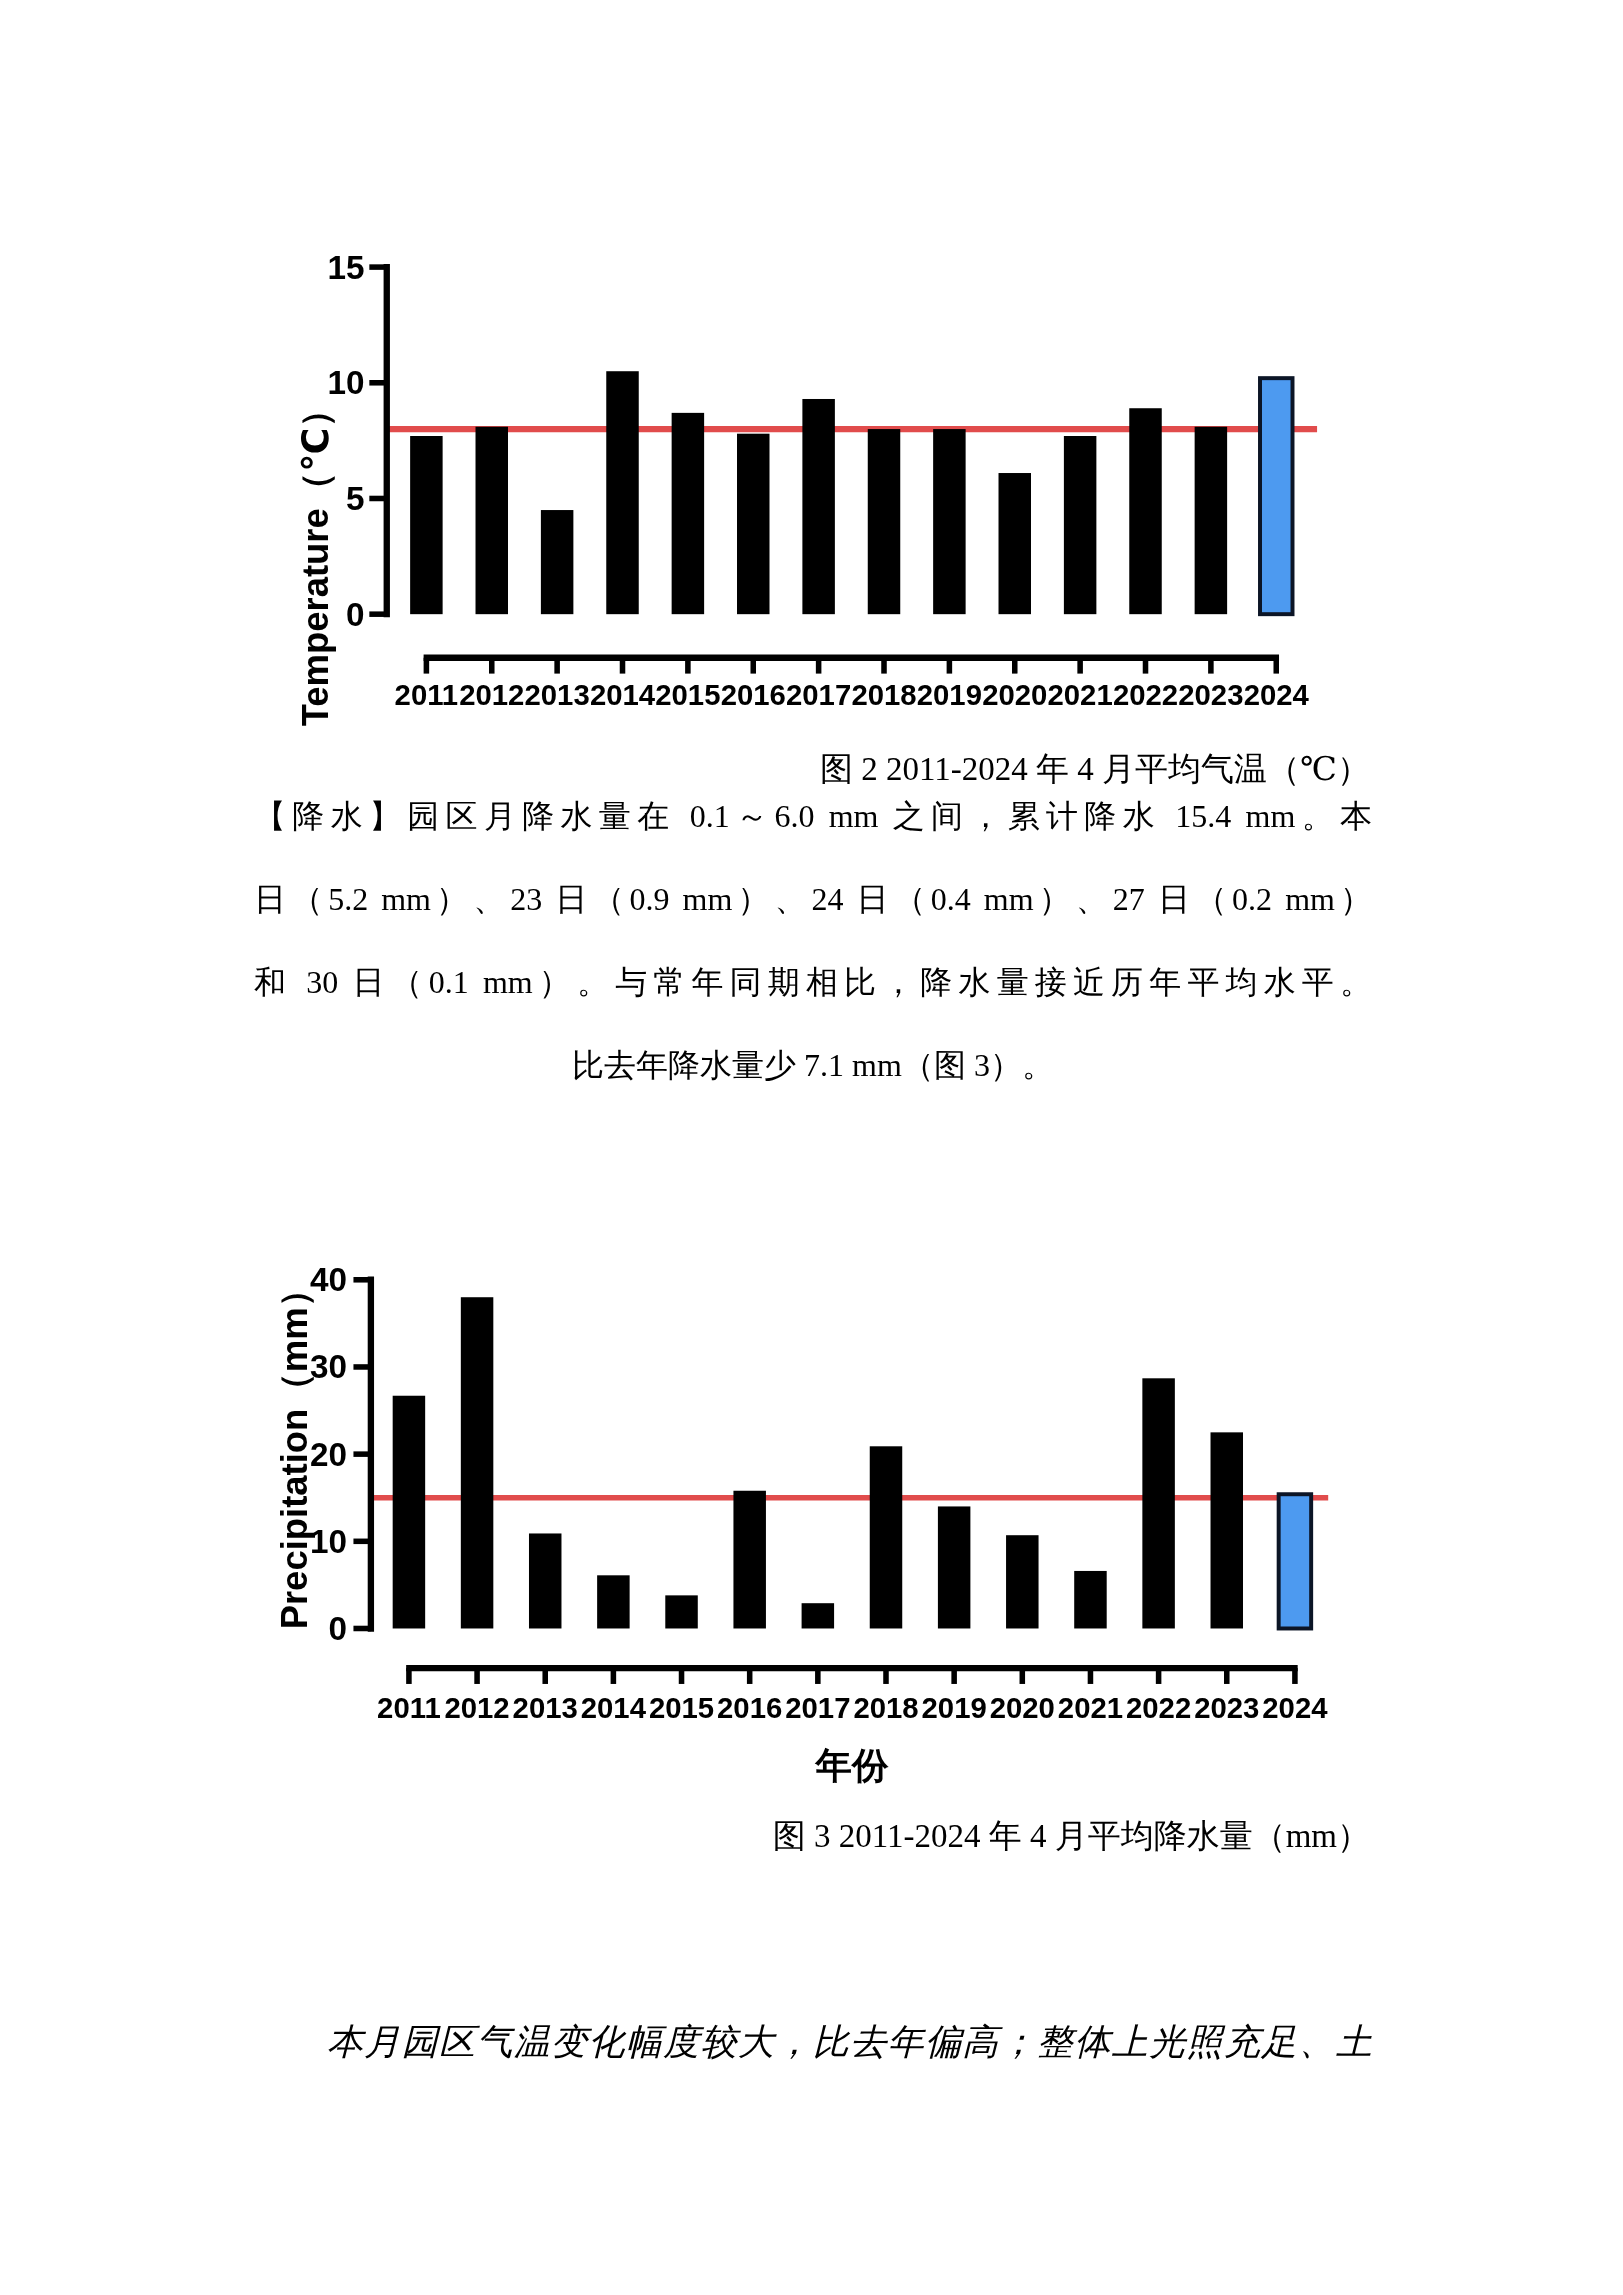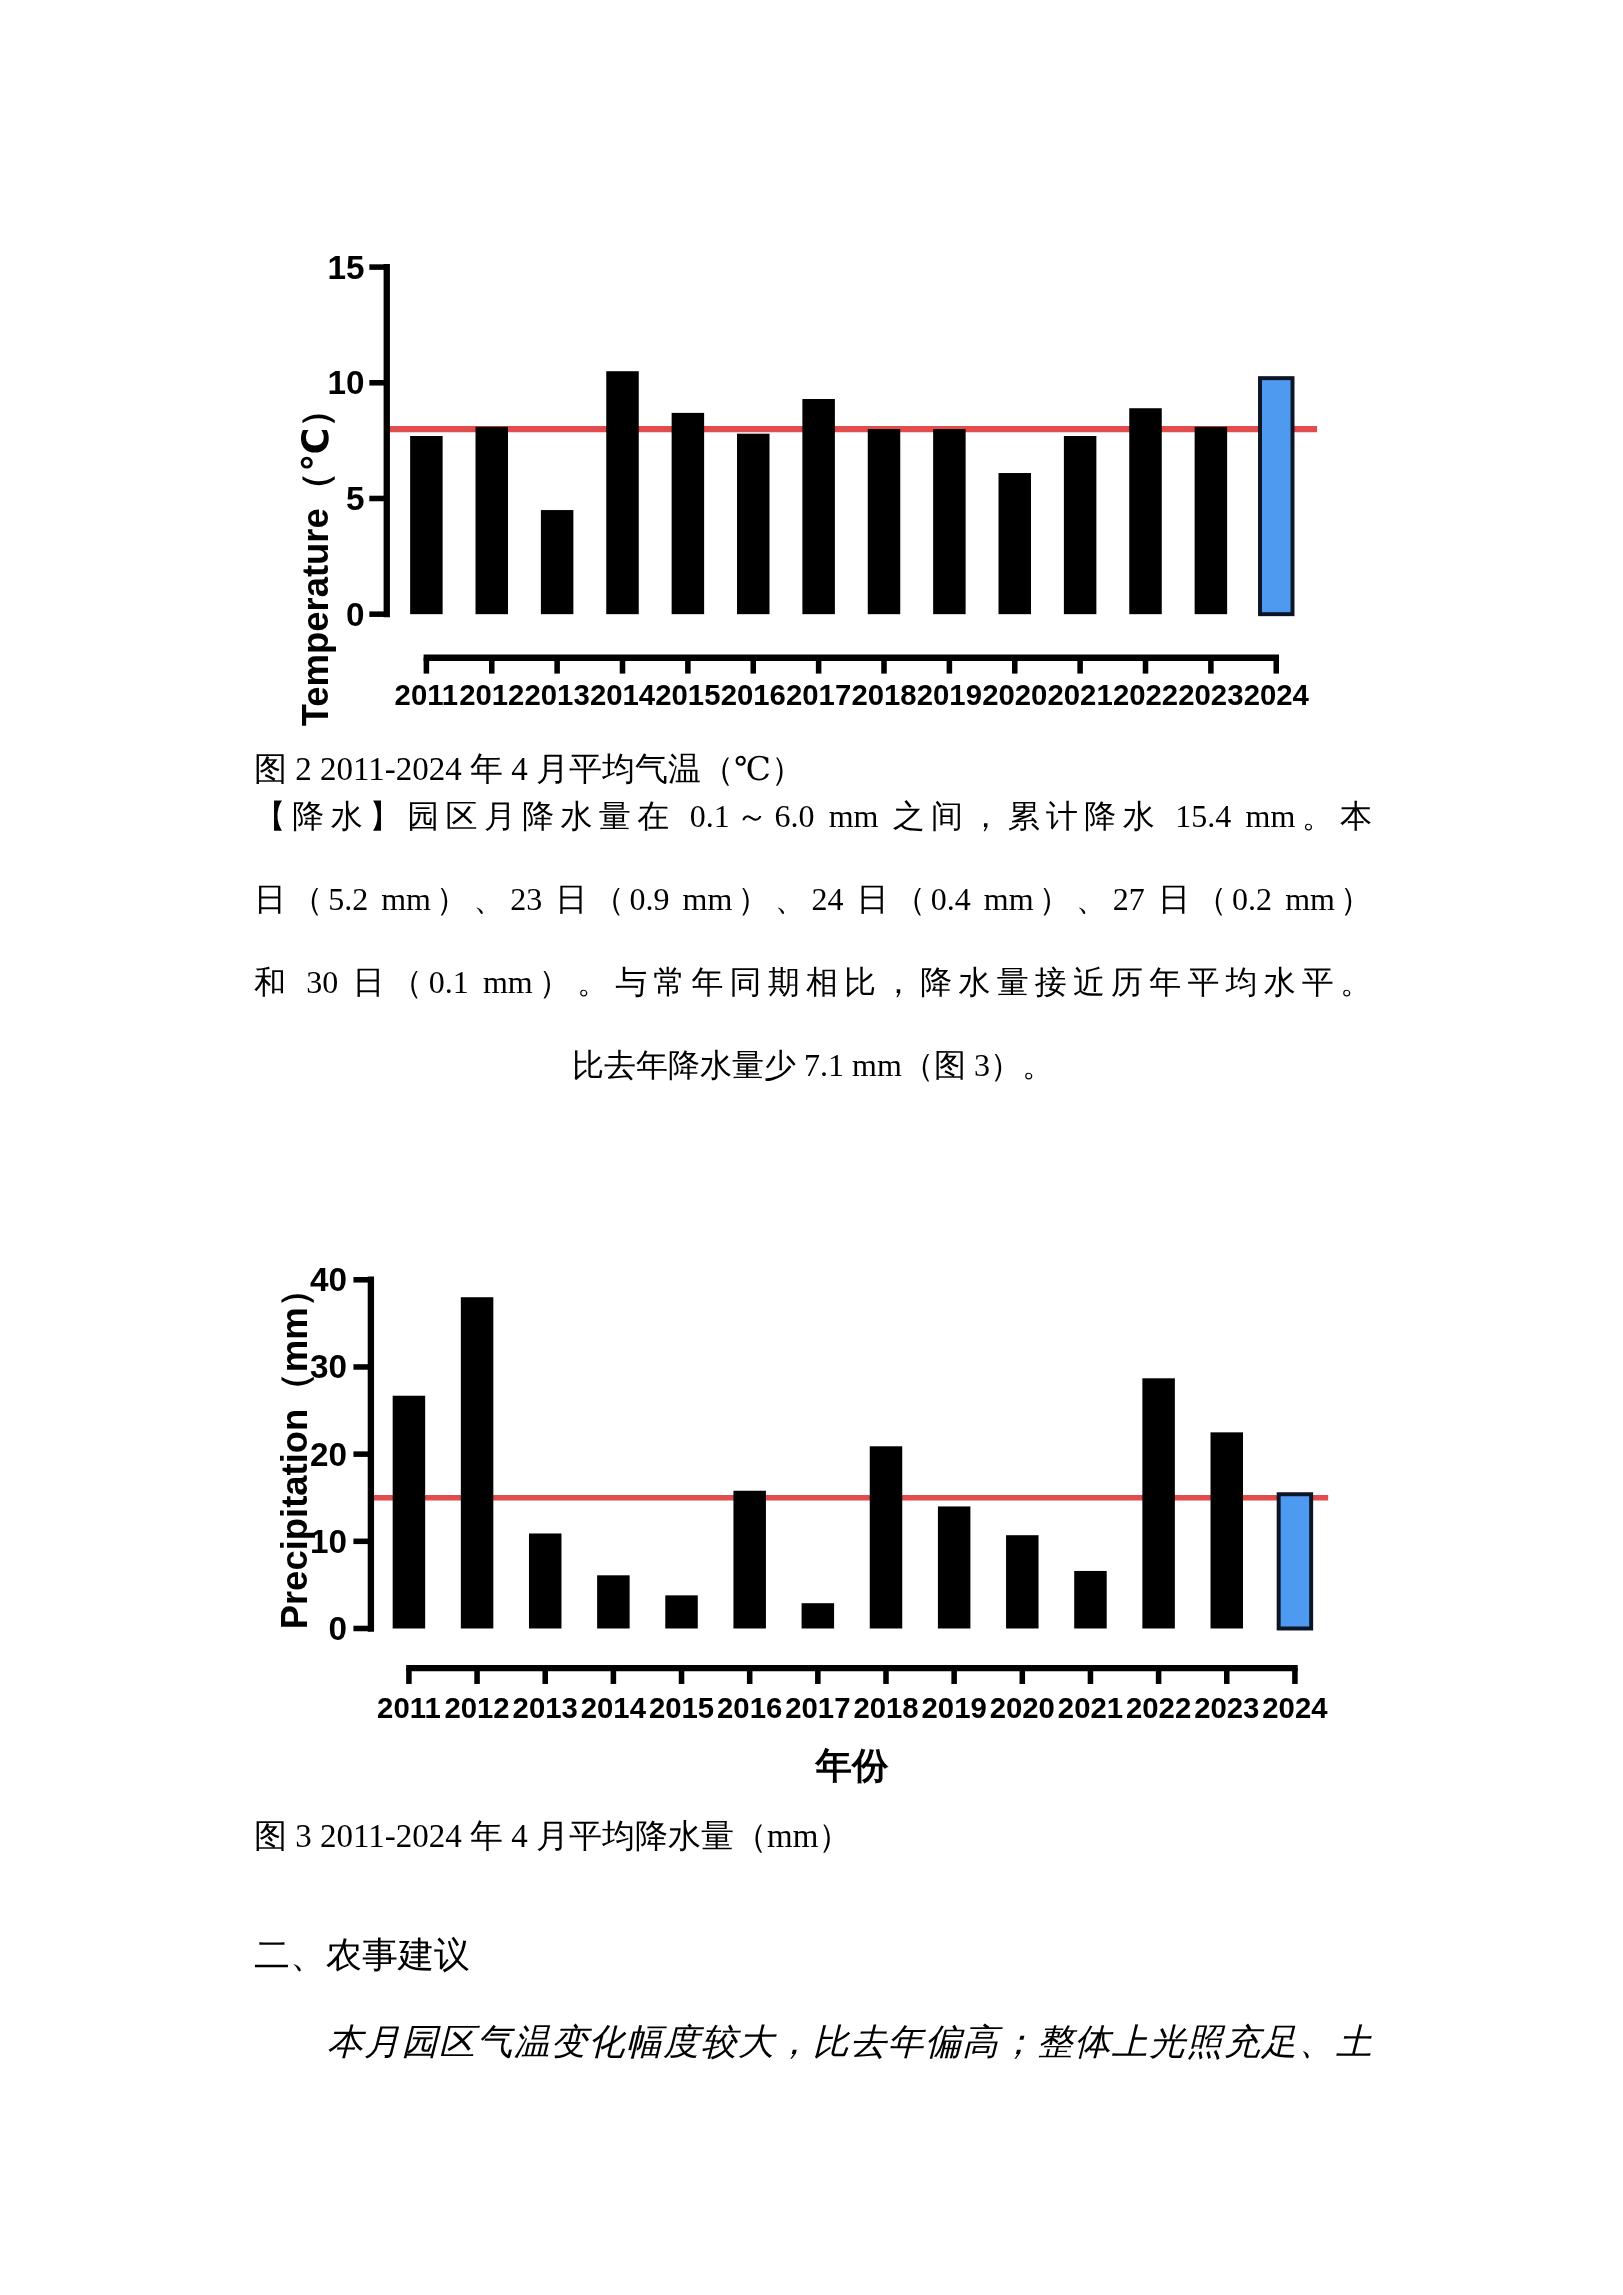--- a/index.html
+++ b/index.html
@@ -17,7 +17,7 @@
   #chart-precipitation{top:1244px;width:1623px;height:555px;}
   .figure-caption{
     position:absolute;left:254px;width:1116px;height:51px;
-    line-height:51px;font-size:33px;text-align:left;
+    line-height:51px;font-size:33px;text-align:right;
     font-family:"Liberation Serif","DejaVu Serif",serif;
   }
   #caption-fig2{top:744px;}

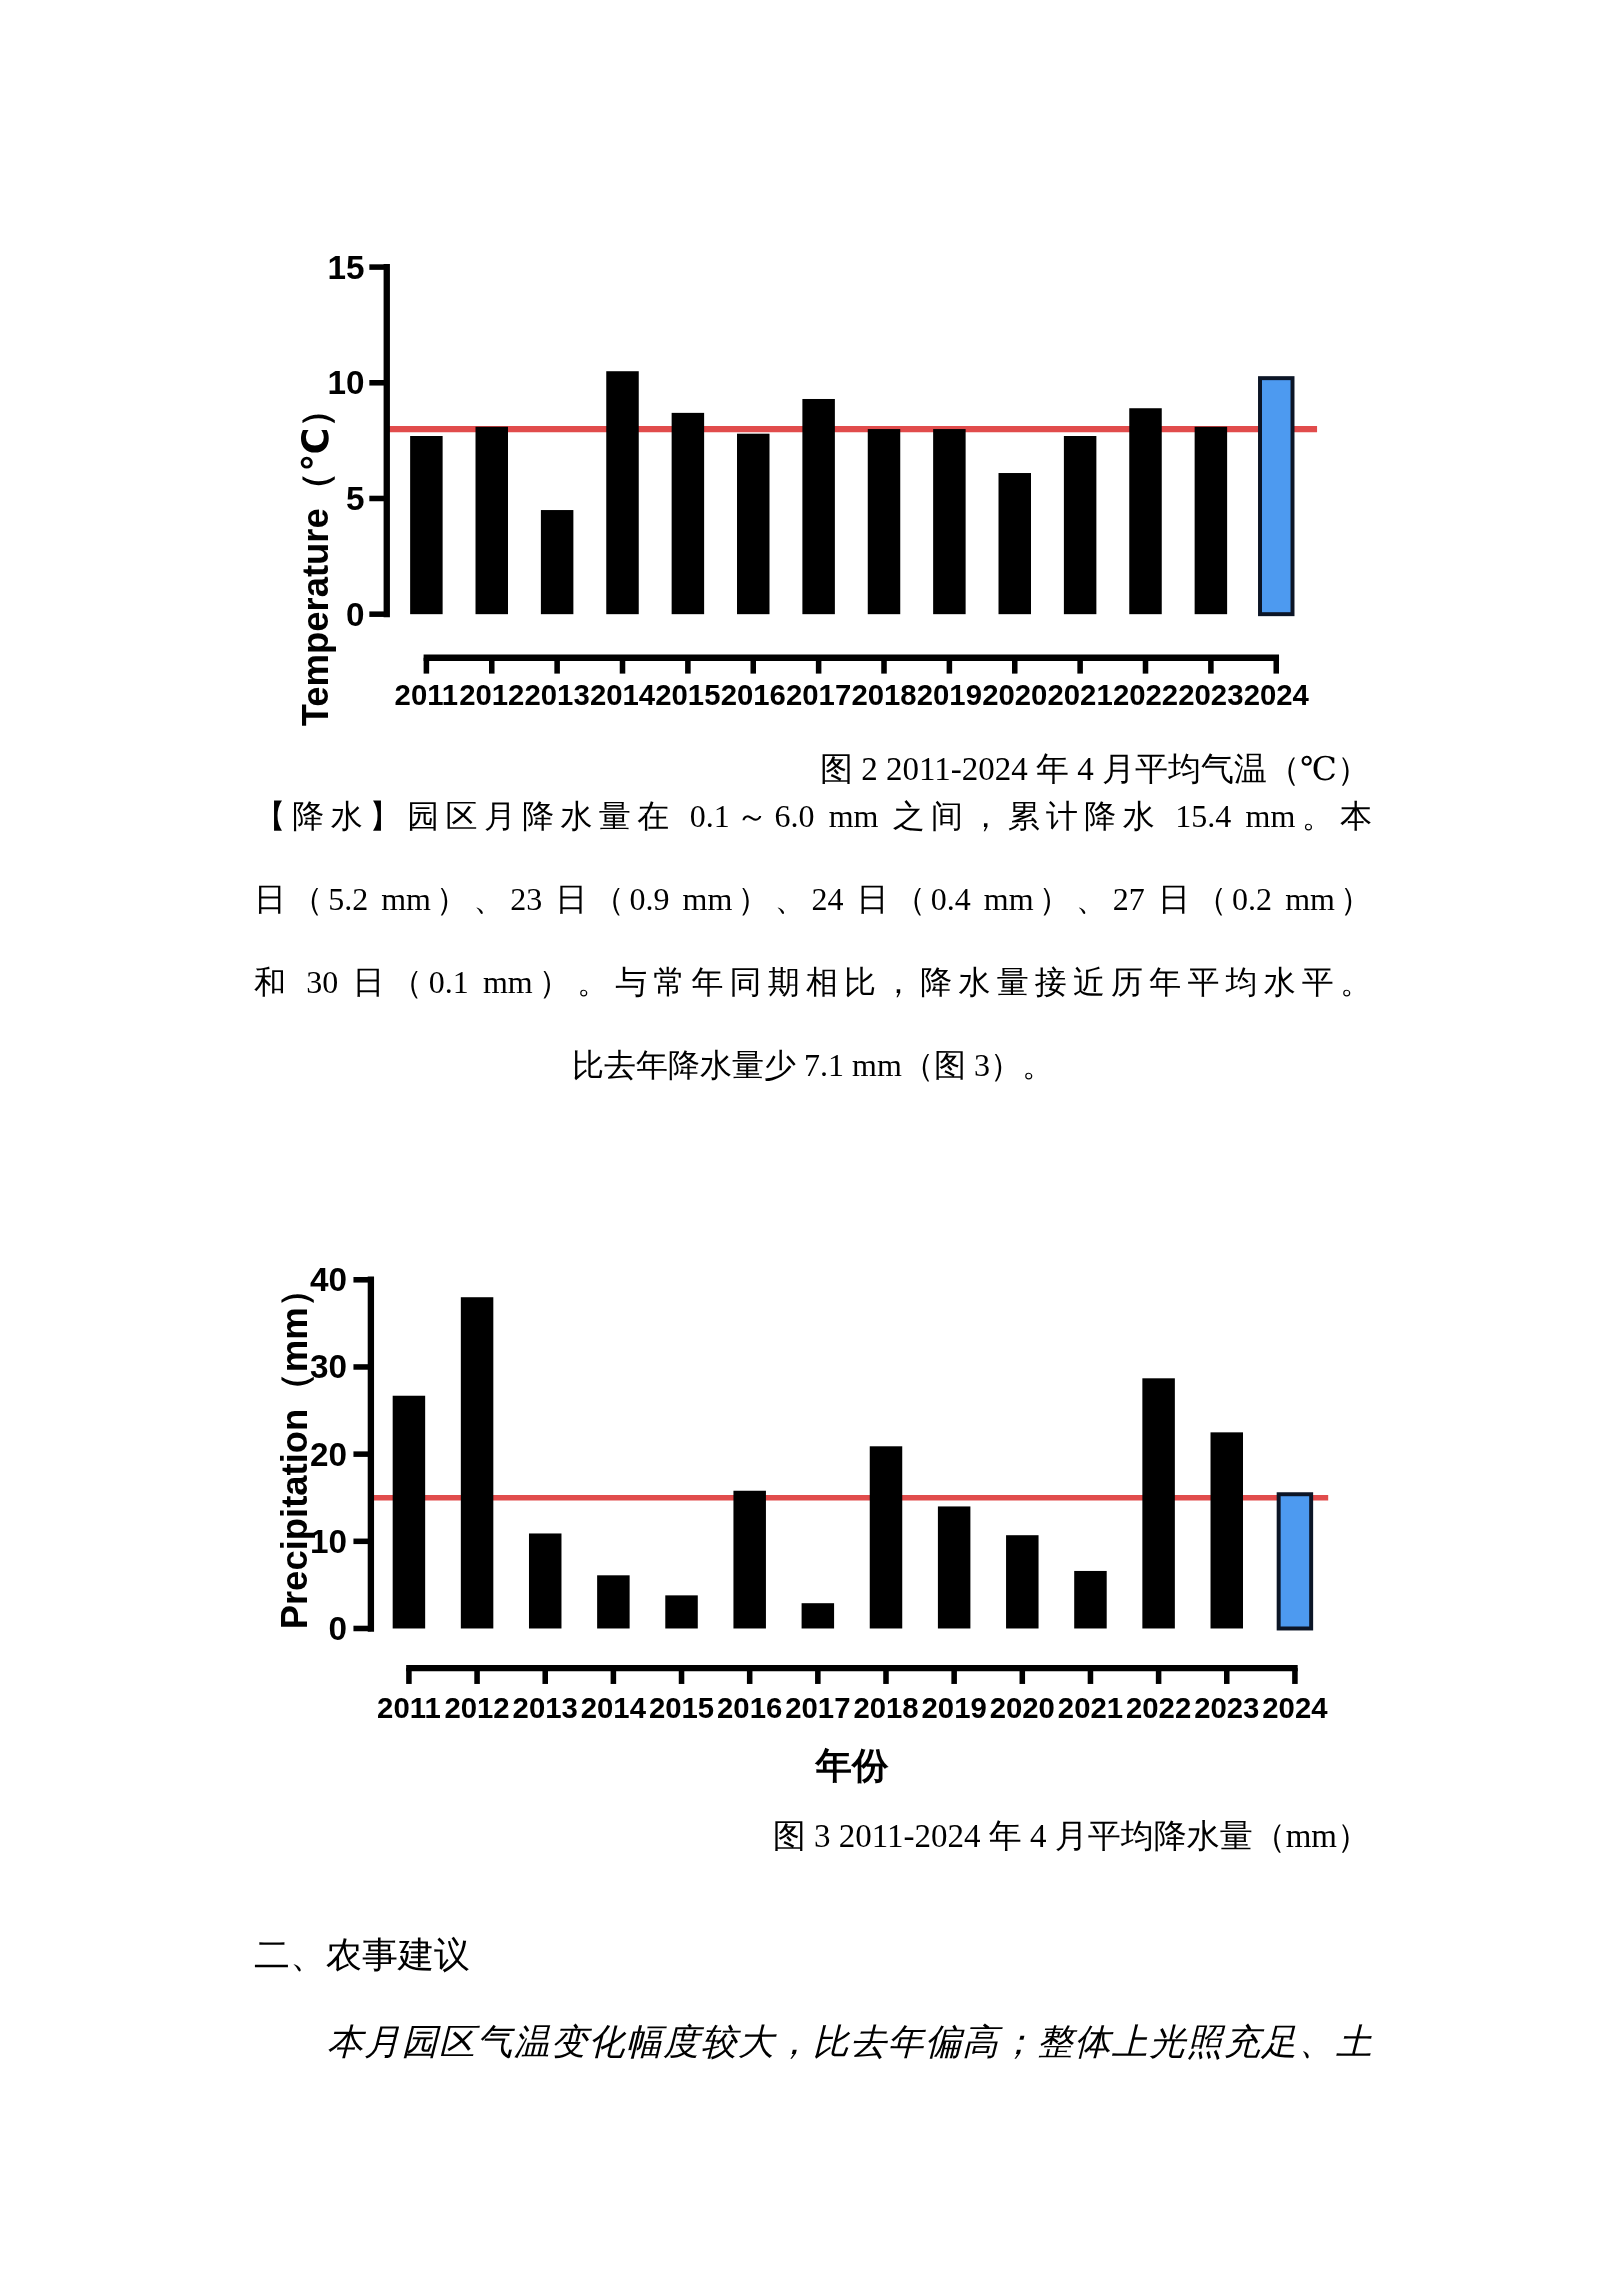--- a/index.html
+++ b/index.html
@@ -182,7 +182,6 @@
 
   <div id="caption-fig3" class="figure-caption">图 3 2011-2024 年 4 月平均降水量（mm）</div>
 
-  <div class="section-heading">二、农事建议</div>
 
   <div class="advice-line">本月园区气温变化幅度较大，比去年偏高；整体上光照充足、土</div>
 

